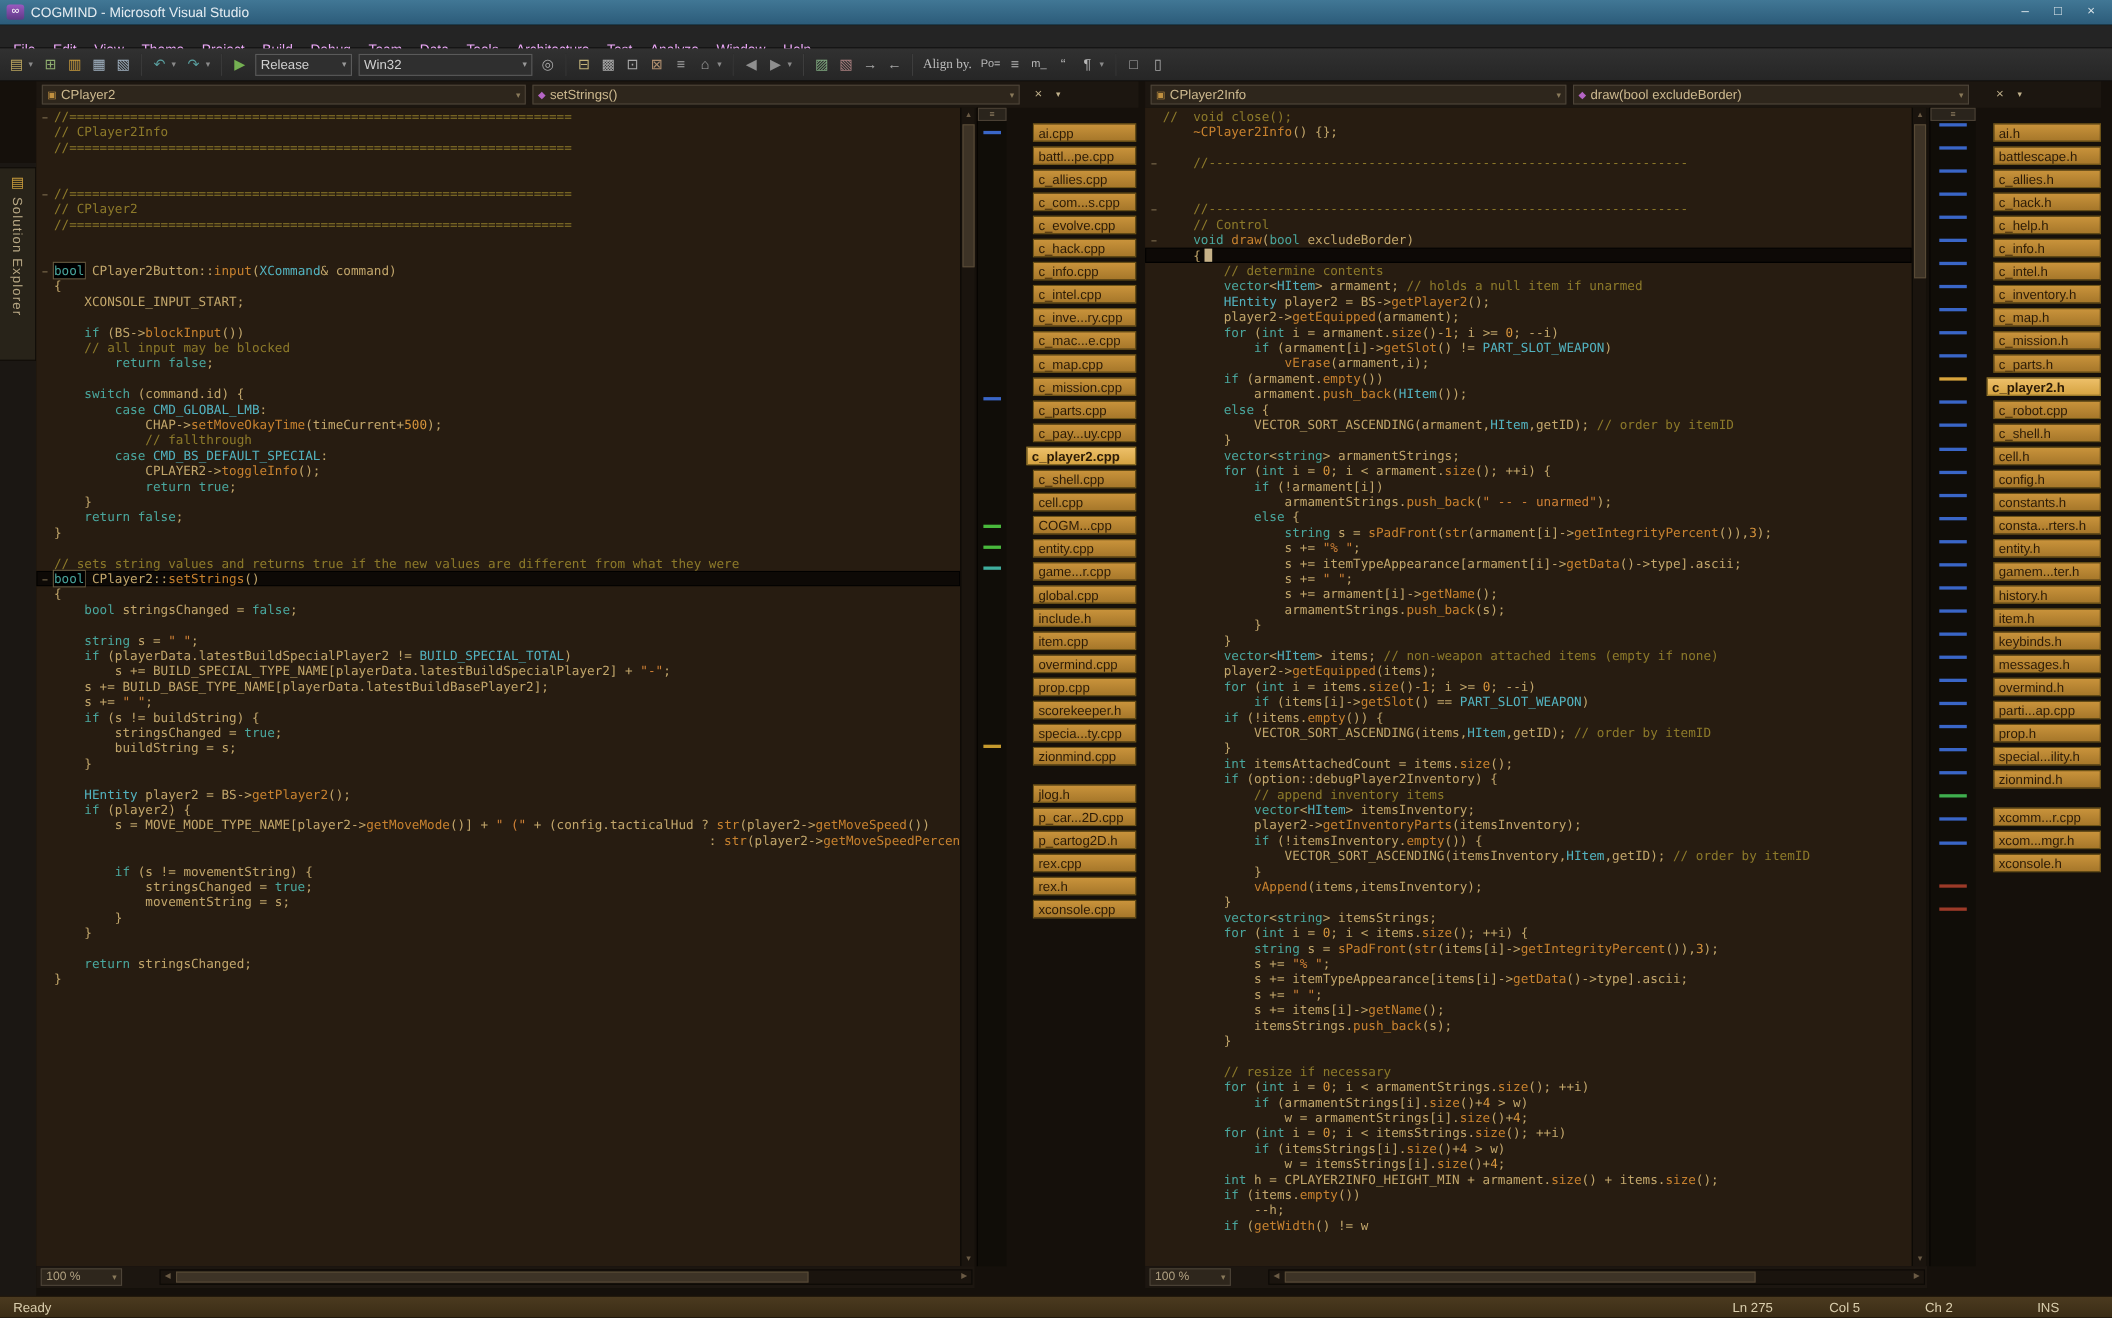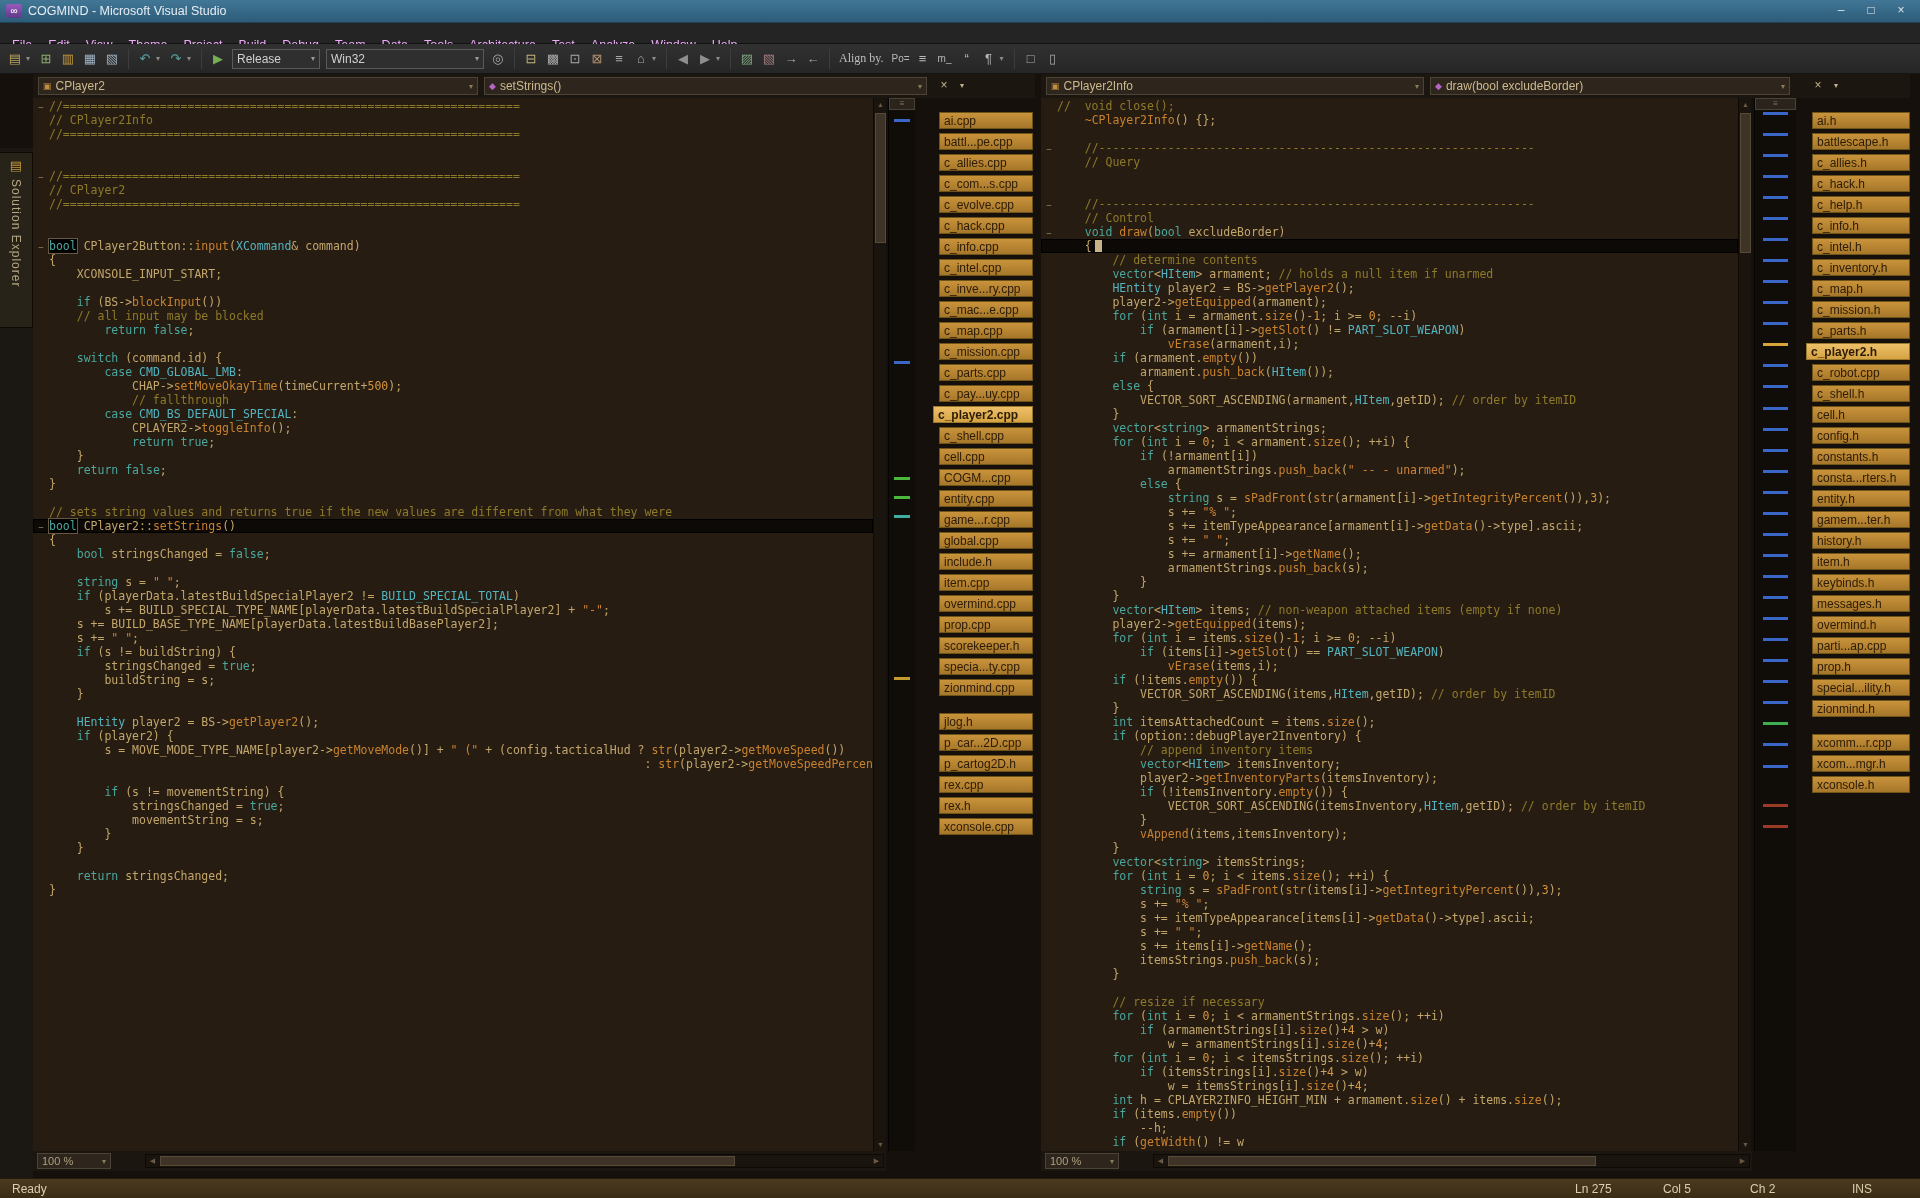--- a/index.html
+++ b/index.html
@@ -359,7 +359,6 @@
         <div class="cl"><span class="fold"> </span><span class="lt">    <span class="tk-f">~CPlayer2Info</span>() {};</span></div>
         <div class="cl"><span class="fold"> </span><span class="lt"></span></div>
         <div class="cl"><span class="fold">−</span><span class="lt">    <span class="tk-c">//---------------------------------------------------------------</span></span></div>
-        <div class="cl"><span class="fold"> </span><span class="lt">    <span class="tk-c">// Query</span></span></div>
         <div class="cl"><span class="fold"> </span><span class="lt"></span></div>
         <div class="cl"><span class="fold"> </span><span class="lt"></span></div>
         <div class="cl"><span class="fold">−</span><span class="lt">    <span class="tk-c">//---------------------------------------------------------------</span></span></div>

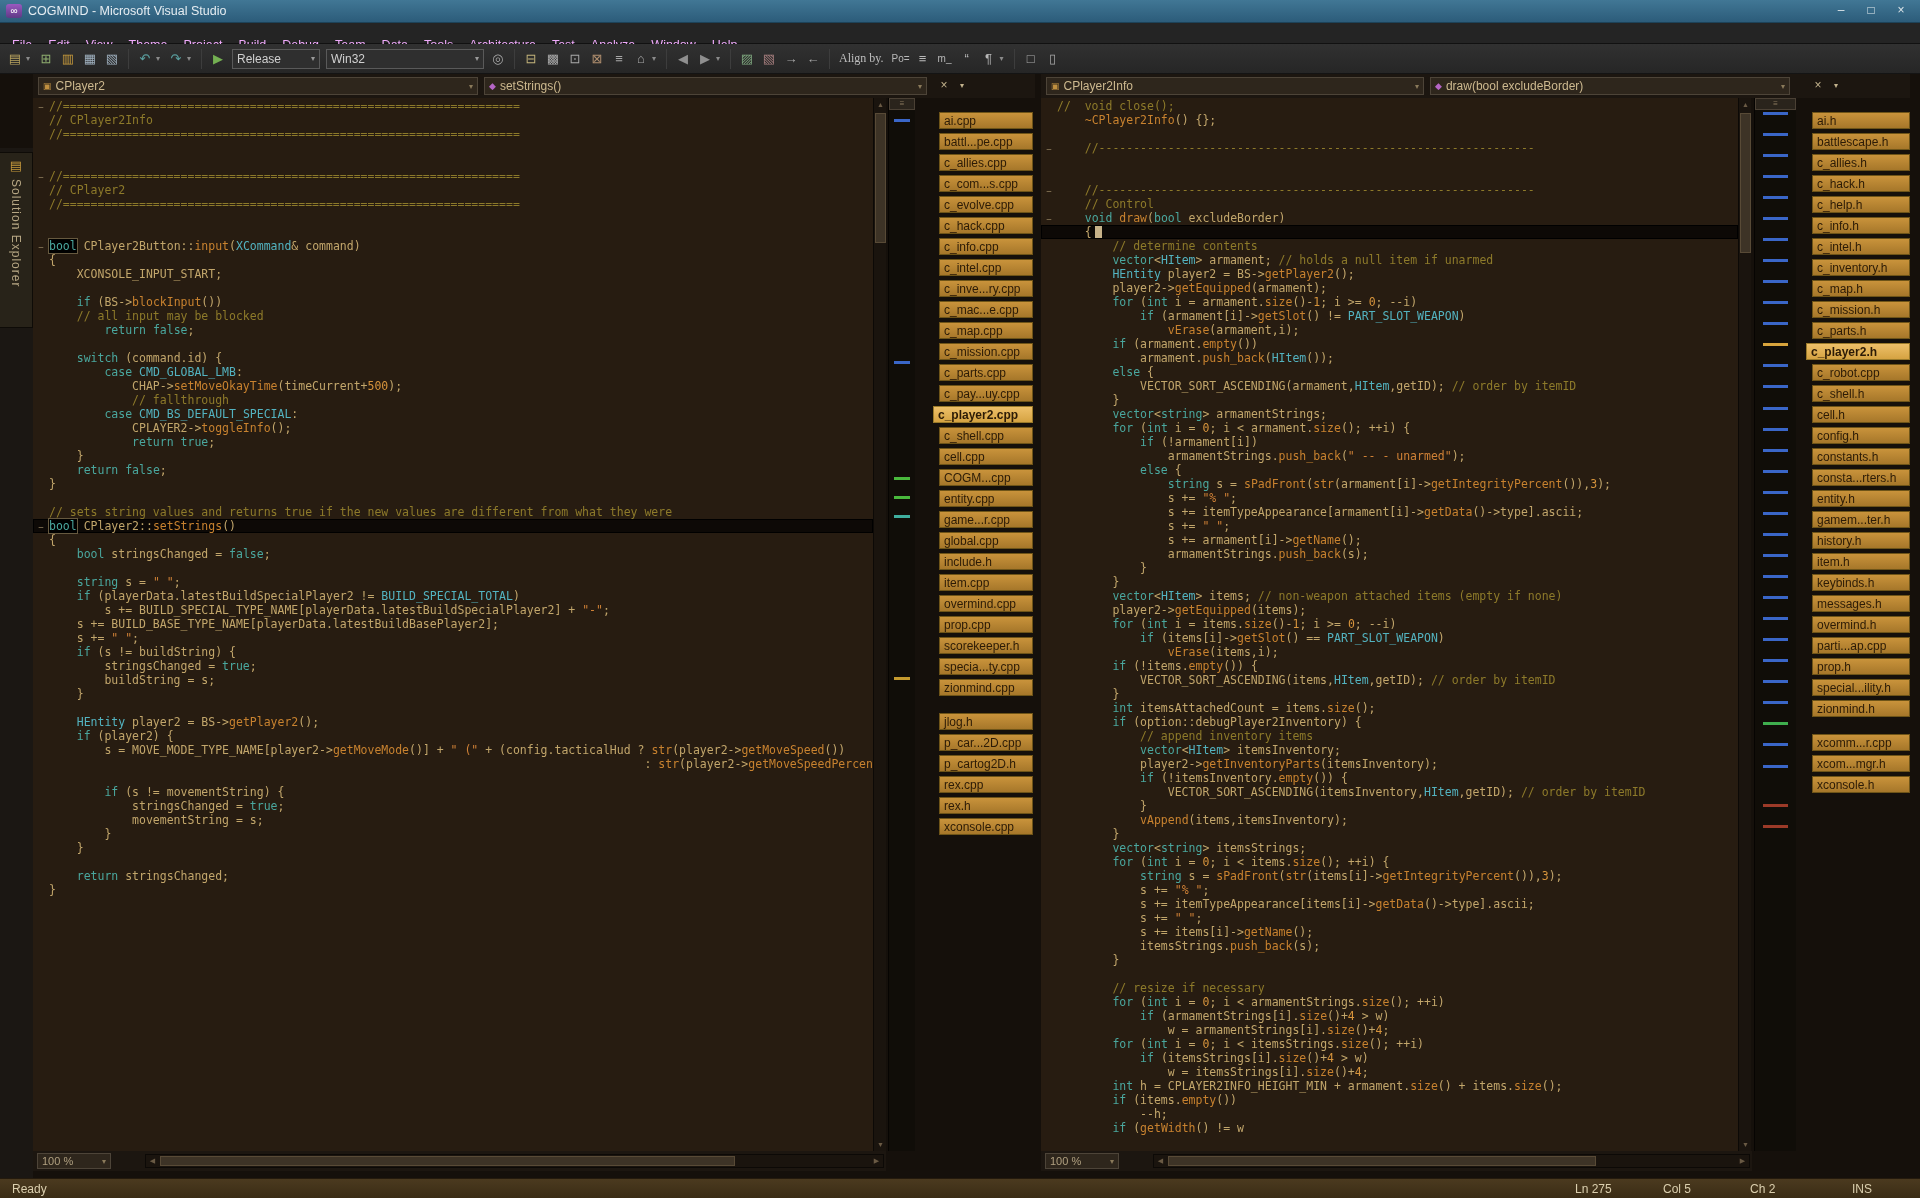--- a/index.html
+++ b/index.html
@@ -394,7 +394,6 @@
         <div class="cl"><span class="fold"> </span><span class="lt">        player2-&gt;<span class="tk-f">getEquipped</span>(items);</span></div>
         <div class="cl"><span class="fold"> </span><span class="lt">        <span class="tk-k">for</span> (<span class="tk-k">int</span> i = items.<span class="tk-f">size</span>()-<span class="tk-n">1</span>; i &gt;= <span class="tk-n">0</span>; --i)</span></div>
         <div class="cl"><span class="fold"> </span><span class="lt">            <span class="tk-k">if</span> (items[i]-&gt;<span class="tk-f">getSlot</span>() == <span class="tk-t">PART_SLOT_WEAPON</span>)</span></div>
-        <div class="cl"><span class="fold"> </span><span class="lt">                <span class="tk-f">vErase</span>(items,i);</span></div>
         <div class="cl"><span class="fold"> </span><span class="lt">        <span class="tk-k">if</span> (!items.<span class="tk-f">empty</span>()) {</span></div>
         <div class="cl"><span class="fold"> </span><span class="lt">            VECTOR_SORT_ASCENDING(items,<span class="tk-t">HItem</span>,getID); <span class="tk-c">// order by itemID</span></span></div>
         <div class="cl"><span class="fold"> </span><span class="lt">        }</span></div>

